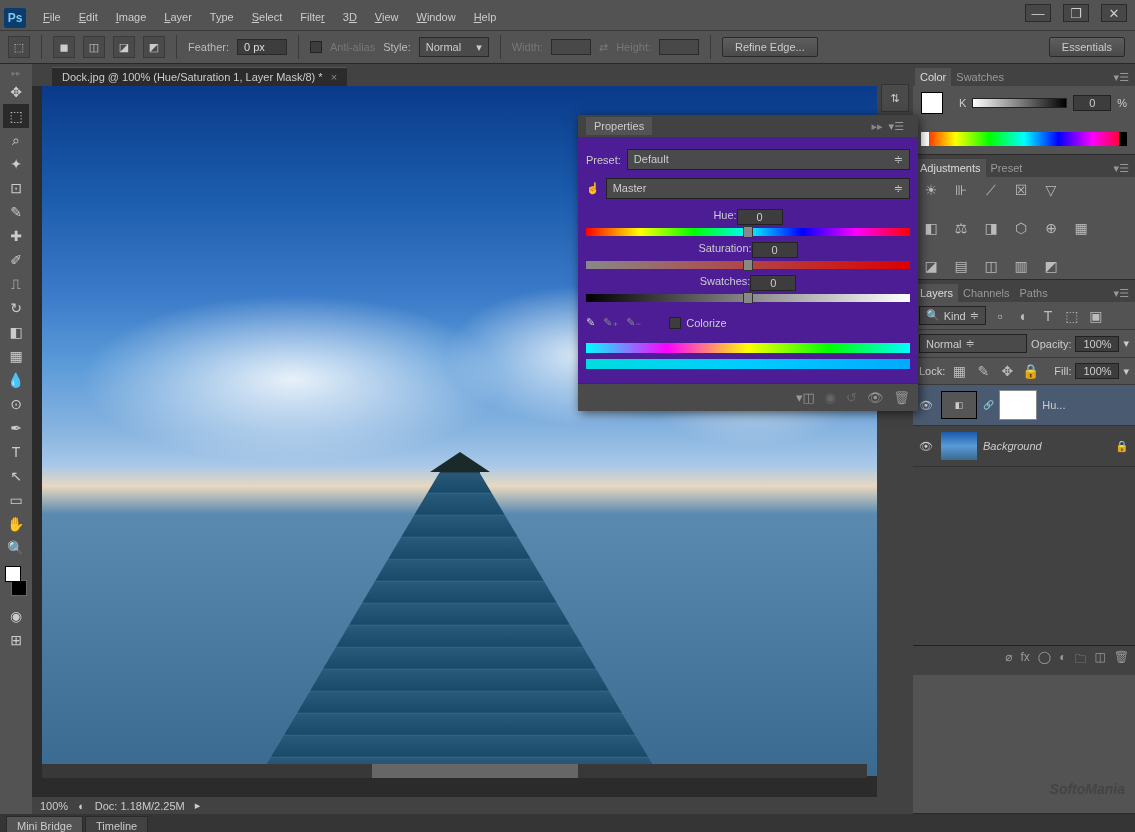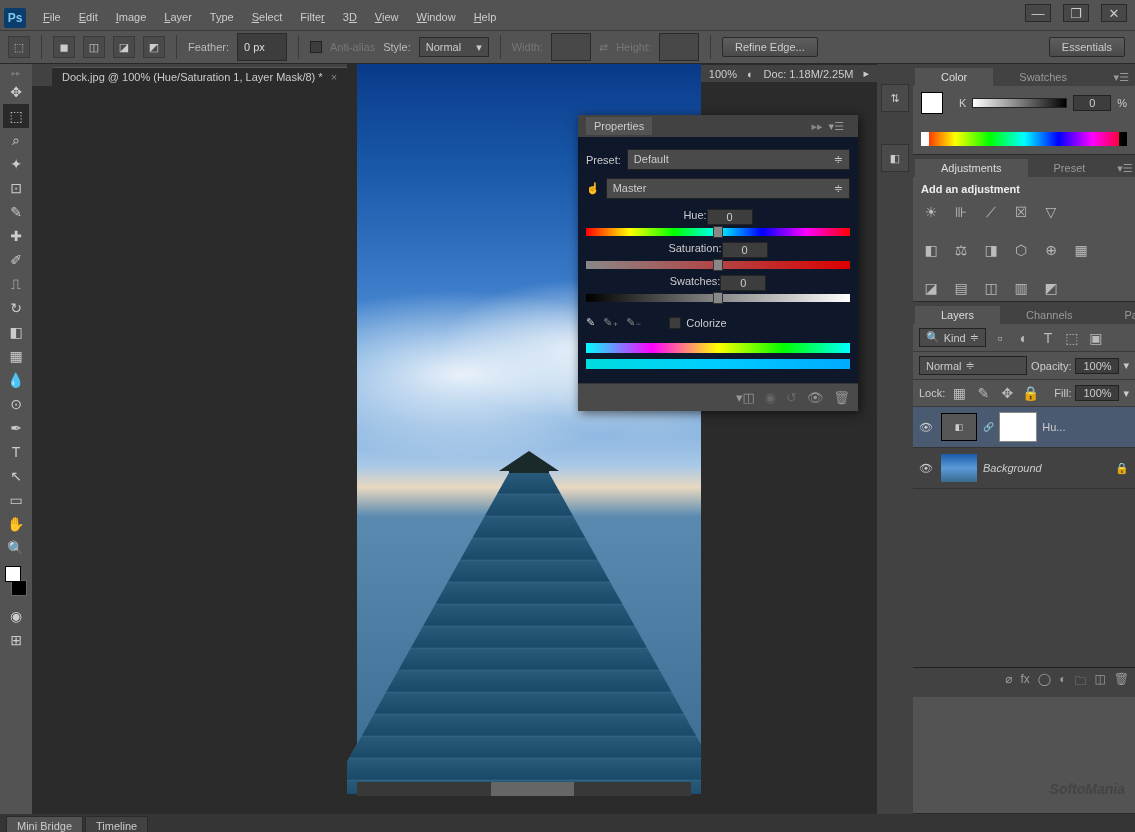--- a/index.html
+++ b/index.html
@@ -15,7 +15,7 @@
 .opt-icon{width:22px;height:22px;border:1px solid #3a3a3a;display:flex;align-items:center;justify-content:center;cursor:pointer;background:#4a4a4a}
 .opt-sep{width:1px;height:24px;background:#3a3a3a;margin:0 3px}
 .opt-label{color:#bbb}
-.opt-input{background:#3d3d3d;border:1px solid #2a2a2a;padding:2px 6px;width:50px;color:#ddd;height:28px}
+.opt-input{background:#3d3d3d;border:1px solid #2a2a2a;padding:2px 6px;width:50px;color:#ddd;height:16px}
 .opt-dropdown{background:#4a4a4a;border:1px solid #2a2a2a;padding:2px 6px;width:70px;display:flex;justify-content:space-between;align-items:center;height:20px}
 .opt-btn{background:linear-gradient(#5e5e5e,#4a4a4a);border:1px solid #2a2a2a;padding:3px 12px;cursor:pointer;border-radius:2px}
 .essentials{position:absolute;right:10px}

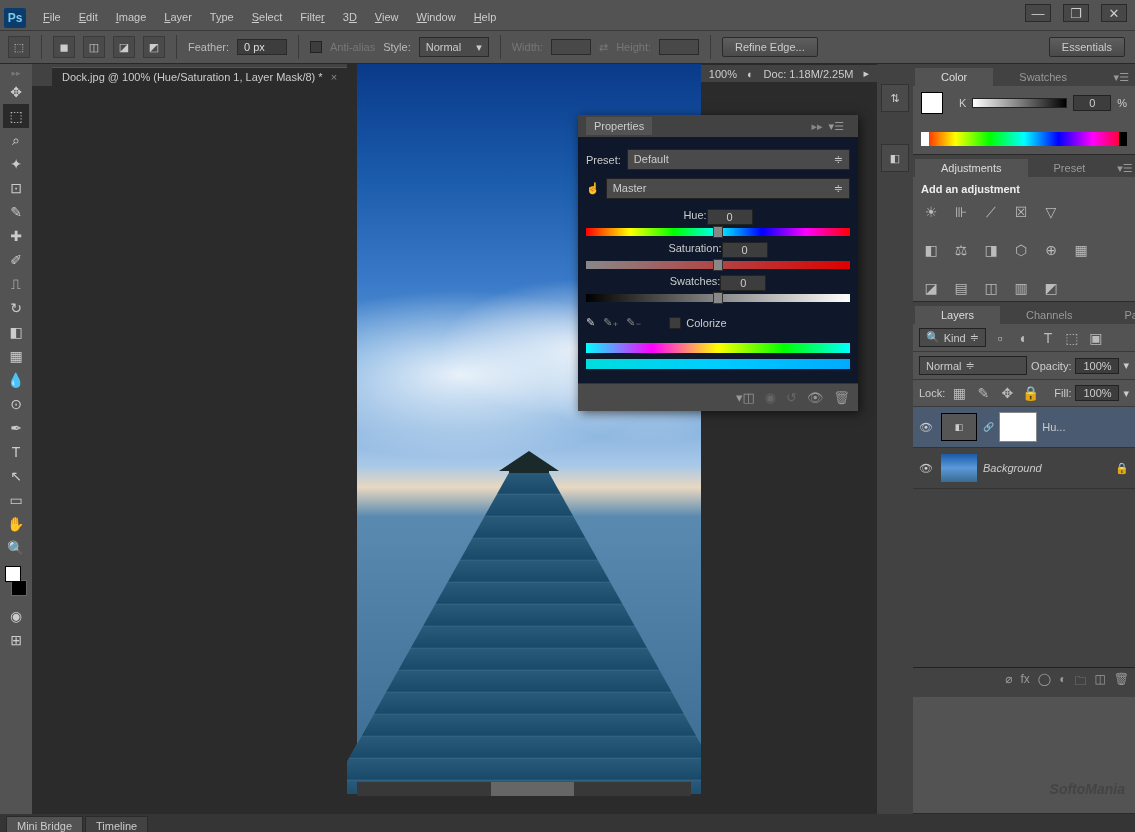--- a/index.html
+++ b/index.html
@@ -26,7 +26,7 @@
 .color-swatches{width:26px;height:30px;position:relative;margin-top:6px}
 .color-fg{position:absolute;width:16px;height:16px;background:#fff;border:1px solid #000;top:0;left:2px;z-index:2}
 .color-bg{position:absolute;width:16px;height:16px;background:#000;border:1px solid #666;bottom:0;right:2px}
-.canvas-area{flex:1;background:#2b2b2b;display:flex;flex-direction:row;position:relative}
+.canvas-area{flex:1;background:#2b2b2b;display:flex;flex-direction:column;position:relative}
 .doc-tab-bar{height:22px;background:#424242;display:flex;align-items:flex-end;padding-left:20px}
 .doc-tab{background:#2b2b2b;padding:3px 10px;color:#eee;font-size:11px;display:flex;align-items:center;gap:8px;border-top:1px solid #555}
 .doc-tab .close-x{color:#888;cursor:pointer}

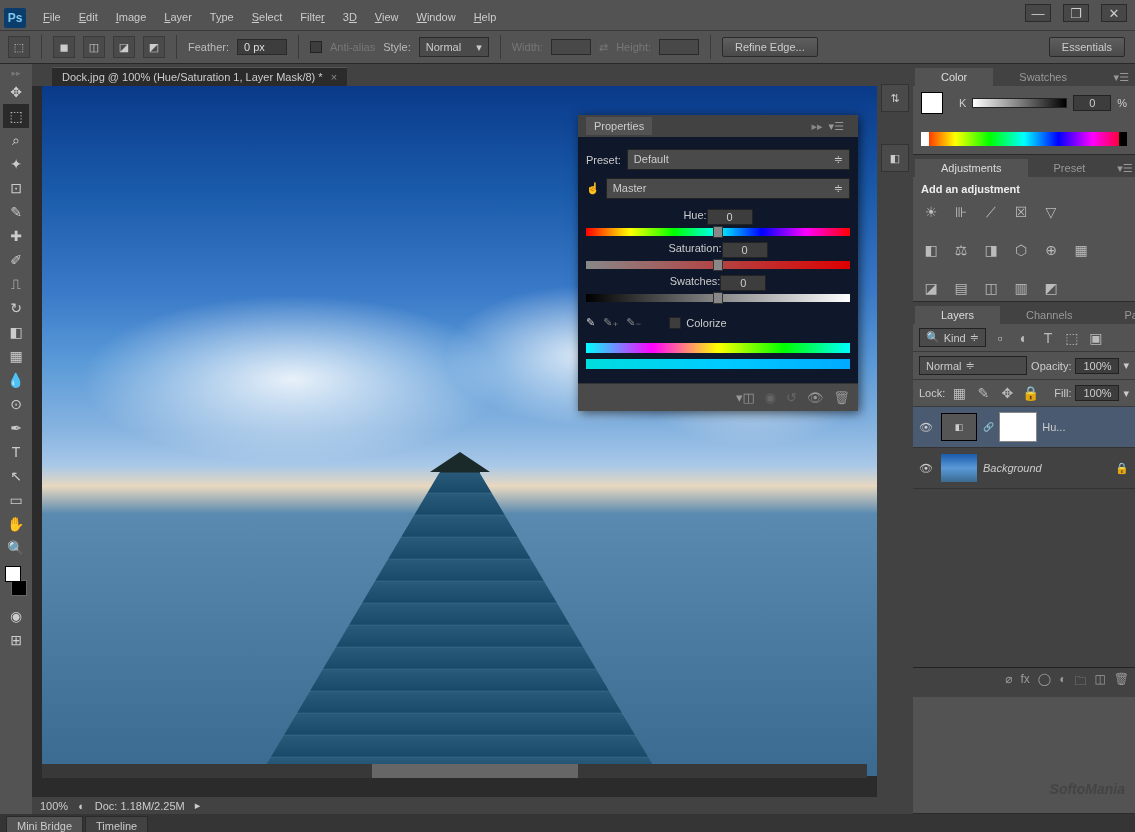--- a/index.html
+++ b/index.html
@@ -46,7 +46,7 @@
 .right-panels{width:222px;background:#535353;display:flex;flex-direction:column}
 .panel{background:#535353;border-bottom:1px solid #2a2a2a}
 .panel-tabs{height:22px;display:flex;align-items:flex-end;background:#424242;padding-left:2px}
-.panel-tab{padding:3px 26px;cursor:pointer;color:#999}
+.panel-tab{padding:3px 5px;cursor:pointer;color:#999}
 .panel-tab.active{background:#535353;color:#ddd}
 .panel-menu{margin-left:auto;padding:2px 6px;cursor:pointer;color:#999}
 .panel-body{padding:6px 8px}

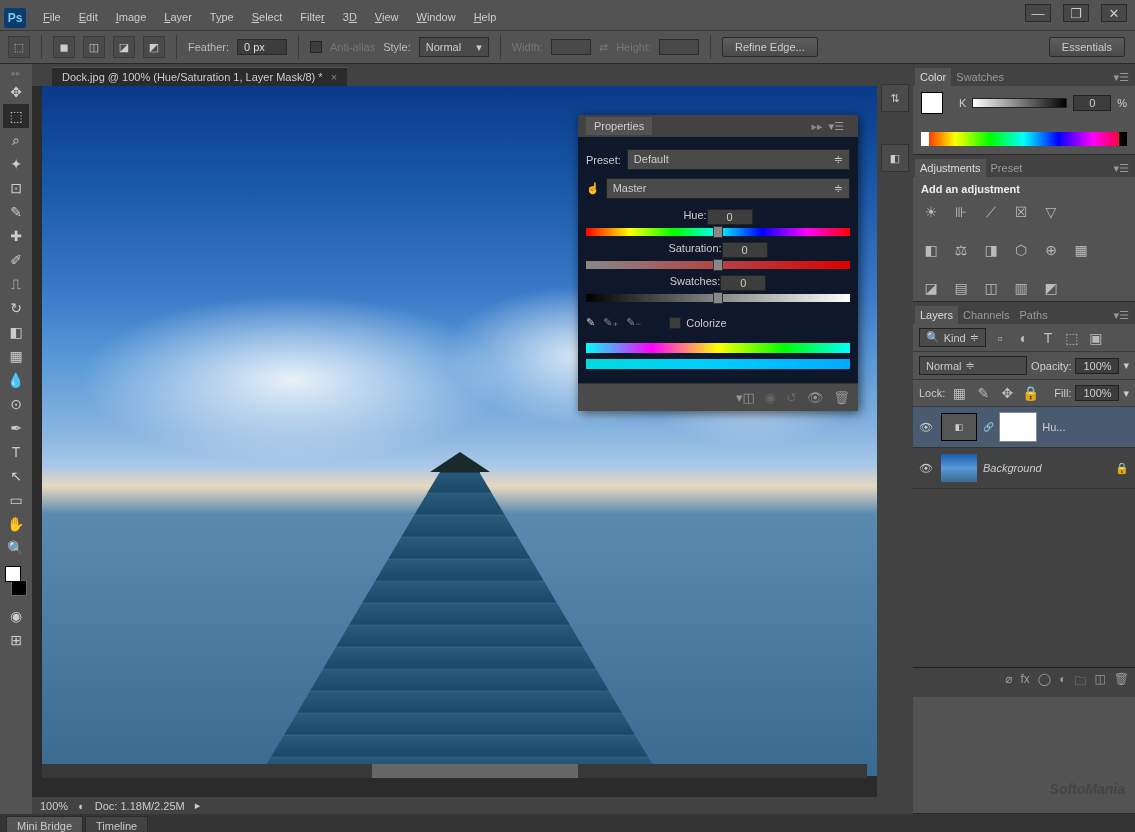--- a/index.html
+++ b/index.html
@@ -76,7 +76,7 @@
 .layers-footer{display:flex;justify-content:flex-end;padding:4px 6px;gap:8px;background:#424242;border-top:1px solid #222}
 .layers-footer span{cursor:pointer;color:#999;font-size:12px}
 
-.properties-panel{position:absolute;left:578px;top:115px;width:280px;background:#0f172a;box-shadow:2px 2px 10px rgba(0,0,0,0.6);z-index:100}
+.properties-panel{position:absolute;left:578px;top:115px;width:340px;background:#4c1d95;box-shadow:2px 2px 10px rgba(0,0,0,0.6);z-index:100}
 .prop-header{height:22px;background:#424242;display:flex;align-items:center;padding:0 8px}
 .prop-header span:first-child{background:#535353;padding:3px 8px}
 .prop-body{padding:8px}

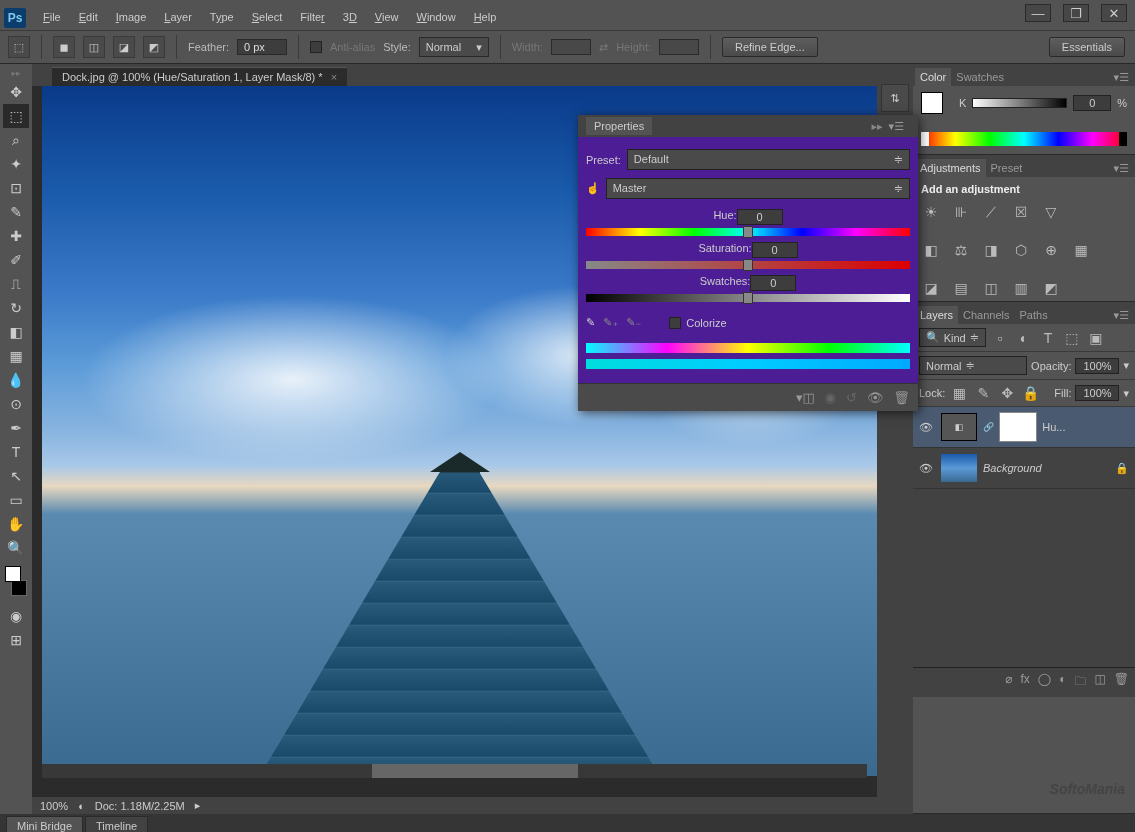--- a/index.html
+++ b/index.html
@@ -245,7 +245,6 @@
         <div class="panel-tab">Preset</div>
         <span class="panel-menu">▾☰</span>
       </div>
-      <div class="adj-label">Add an adjustment</div>
       <div class="adj-icons">
         <div class="adj-icon">☀</div>
         <div class="adj-icon">⊪</div>

